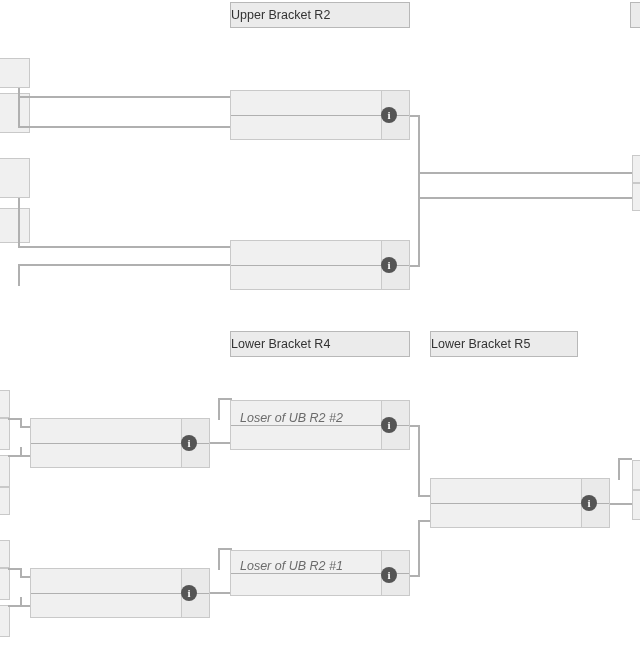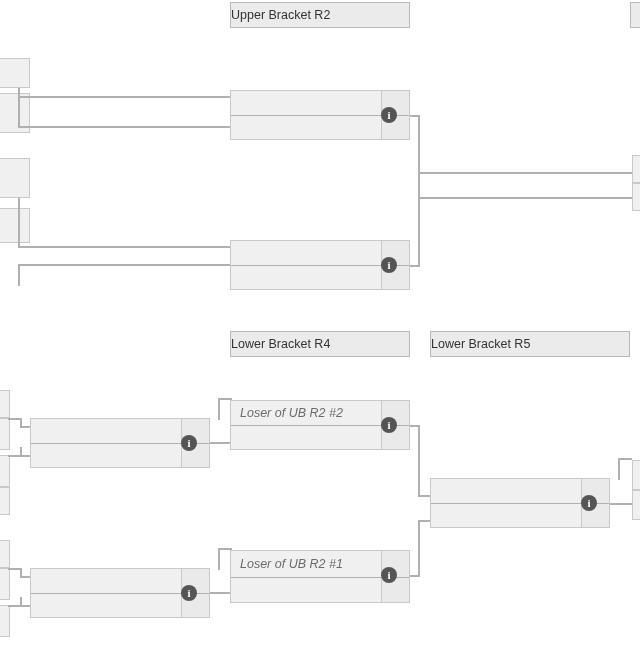--- a/index.html
+++ b/index.html
@@ -90,7 +90,7 @@
 
   <div class="round-label" style="left:230px;top:331px;width:180px;">Lower Bracket R4</div>
 
-  <div class="round-label" style="left:430px;top:331px;width:200px;">Lower Bracket R5</div>
+  <div class="round-label" style="left:430px;top:331px;width:148px;">Lower Bracket R5</div>
 
   <div class="round-label" style="left:630px;top:2px;width:180px;"></div>
 

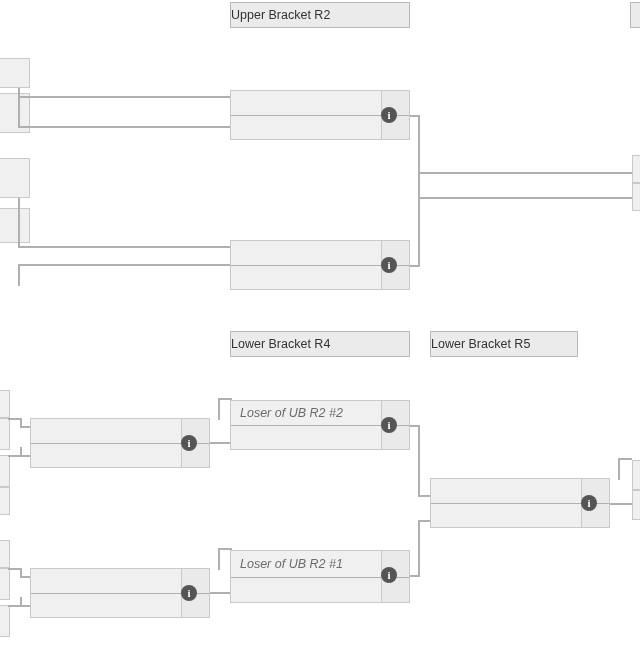--- a/index.html
+++ b/index.html
@@ -36,7 +36,7 @@
     box-sizing:border-box;
     height:50%;
     display:flex;
-    align-items:center;
+    align-items:flex-end;
   }
   .slot.bottom{border-top:1px solid #b0b0b0;}
   .pname{

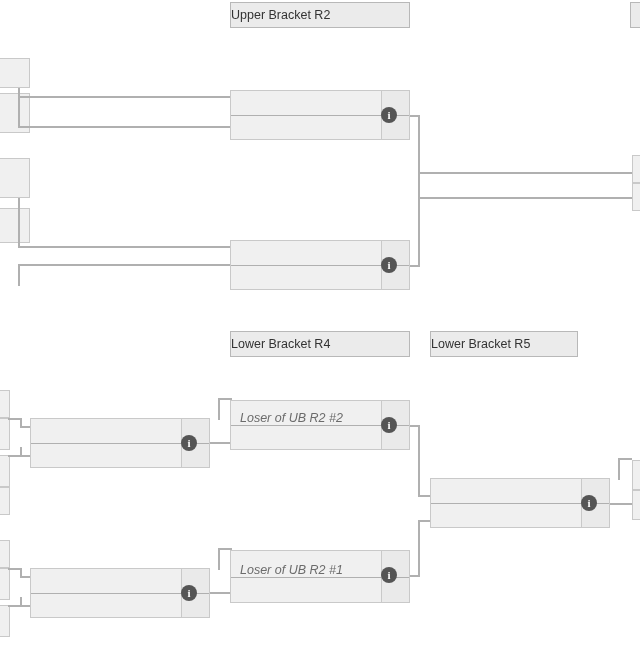--- a/index.html
+++ b/index.html
@@ -216,7 +216,7 @@
   </div>
   <div class="info-badge" style="left:381px;top:417px;">i</div>
 
-  <div class="match" style="left:230px;top:550px;width:180px;height:53px;">
+  <div class="match" style="left:230px;top:550px;width:180px;height:46px;">
     <div class="slot top">
       <span class="pname placeholder">Loser of UB R2 #1</span>
     </div>

